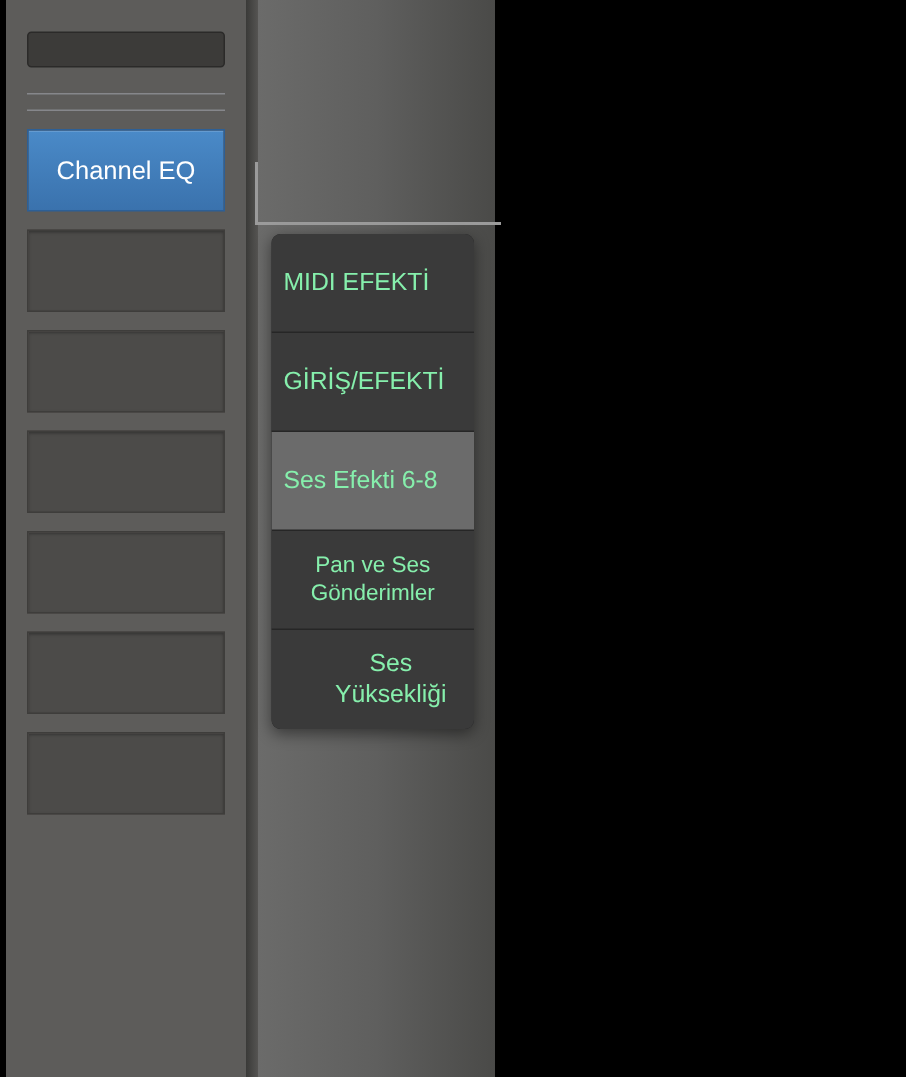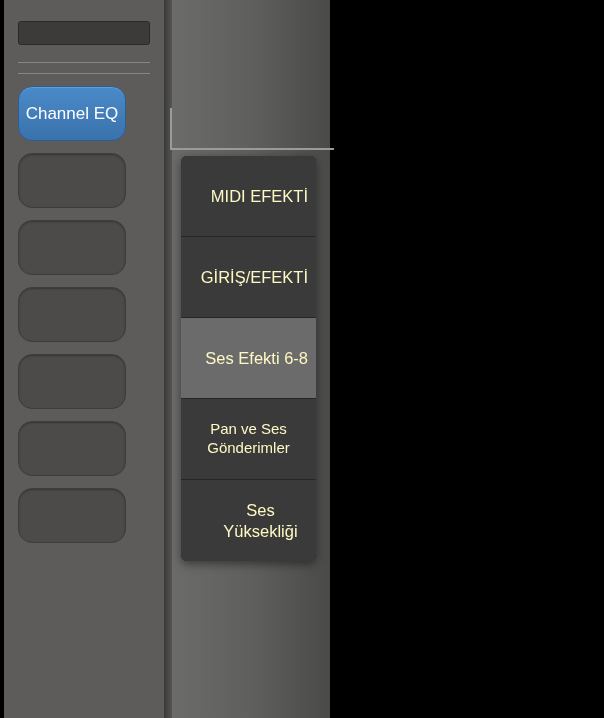--- a/index.html
+++ b/index.html
@@ -45,9 +45,9 @@
       position: relative;
     }
     .effect-slot {
-      width: 108px;
+      width: 132px;
       height: 55px;
-      border-radius: 14px;
+      border-radius: 0;
       display: flex;
       align-items: center;
       justify-content: center;

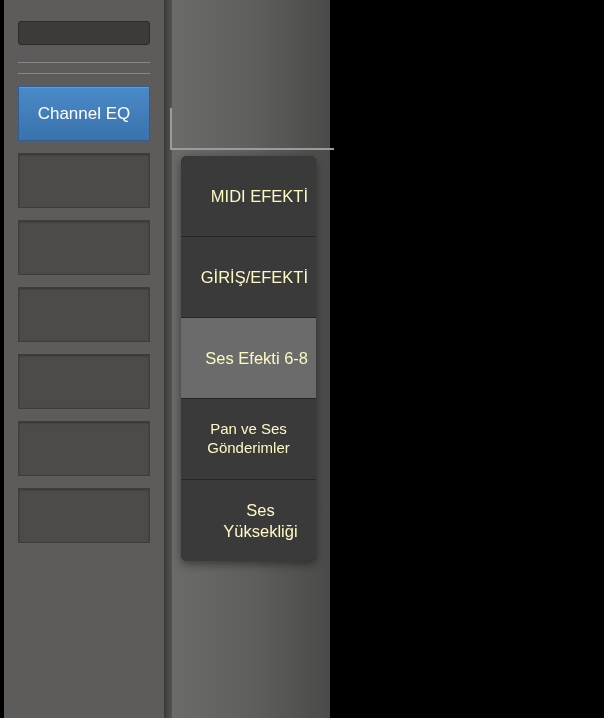--- a/index.html
+++ b/index.html
@@ -94,12 +94,12 @@
     }
     .menu-item {
       width: 100%;
-      height: 81px;
+      height: 66px;
       display: flex;
       align-items: center;
-      justify-content: flex-end;
+      justify-content: flex-start;
       text-align: center;
-      color: #fef9c3;
+      color: #86efac;
       font-size: 16.5px;
       line-height: 1.25;
       padding: 6px 8px;

